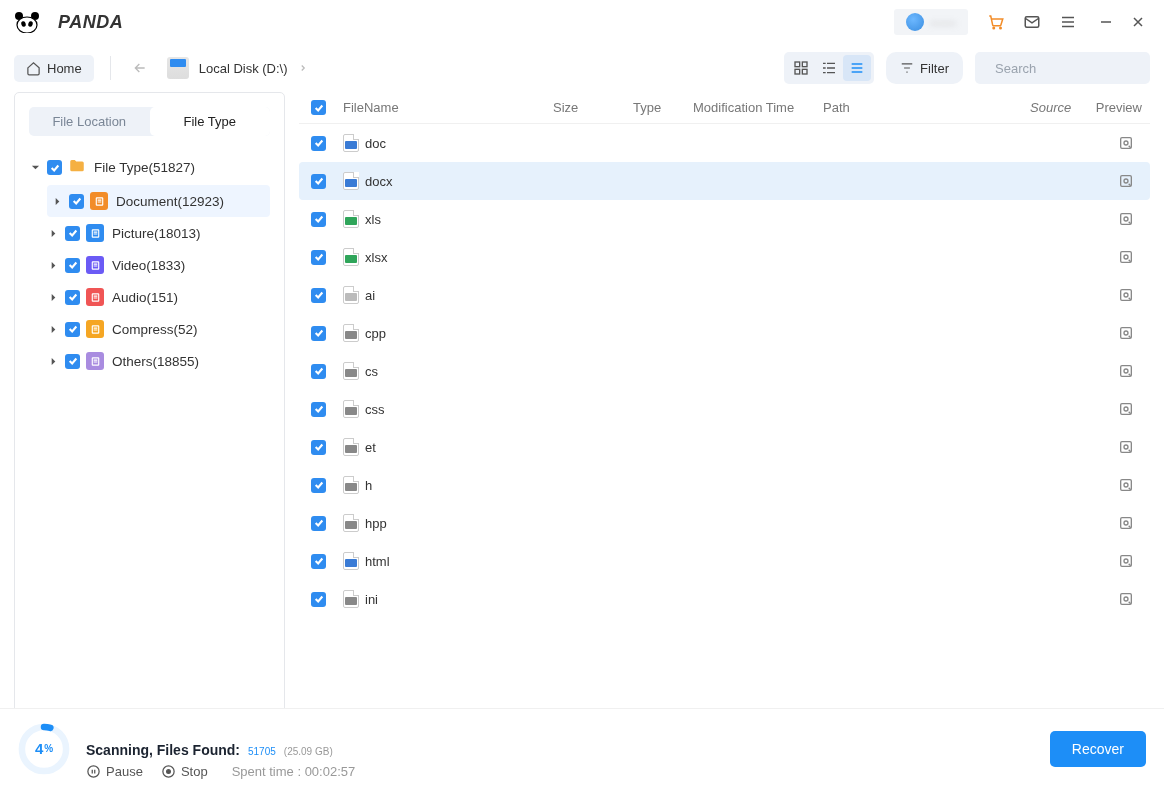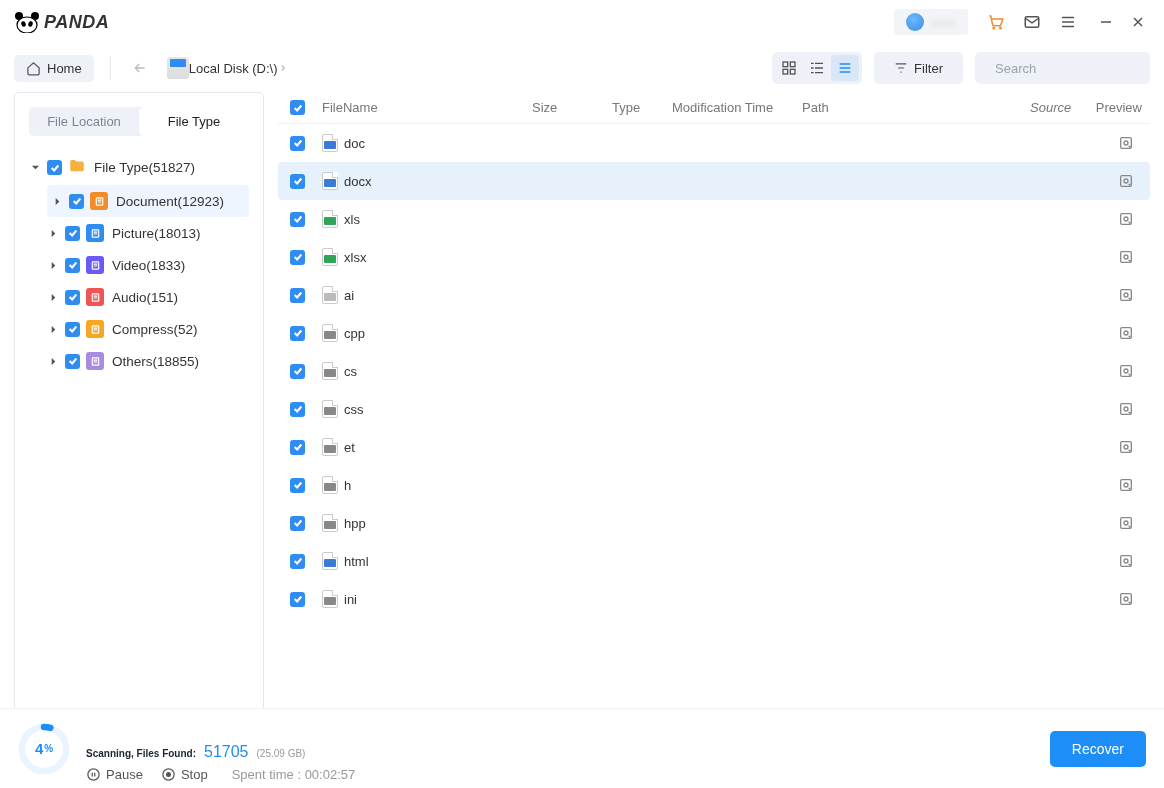--- a/index.html
+++ b/index.html
@@ -7,7 +7,7 @@
 
   
   .titlebar { height: 44px; display: flex; align-items: center; padding: 0 14px; }
-  .logo { display: flex; align-items: center; gap: 4px; font-weight: 900; font-size: 18px; letter-spacing: 0.5px; font-style: italic; }
+  .logo { display: flex; align-items: center; gap: 18px; font-weight: 900; font-size: 18px; letter-spacing: 0.5px; font-style: italic; }
   .tb-spacer { flex: 1; }
   .tb-user { display: flex; align-items: center; gap: 6px; background: #f2f4f7; padding: 4px 12px; border-radius: 3px; margin-right: 10px; }
   .tb-user .avatar { width:18px; height:18px; border-radius:50%; background: radial-gradient(circle at 40% 35%, #6db8ff, #3a8de0); }

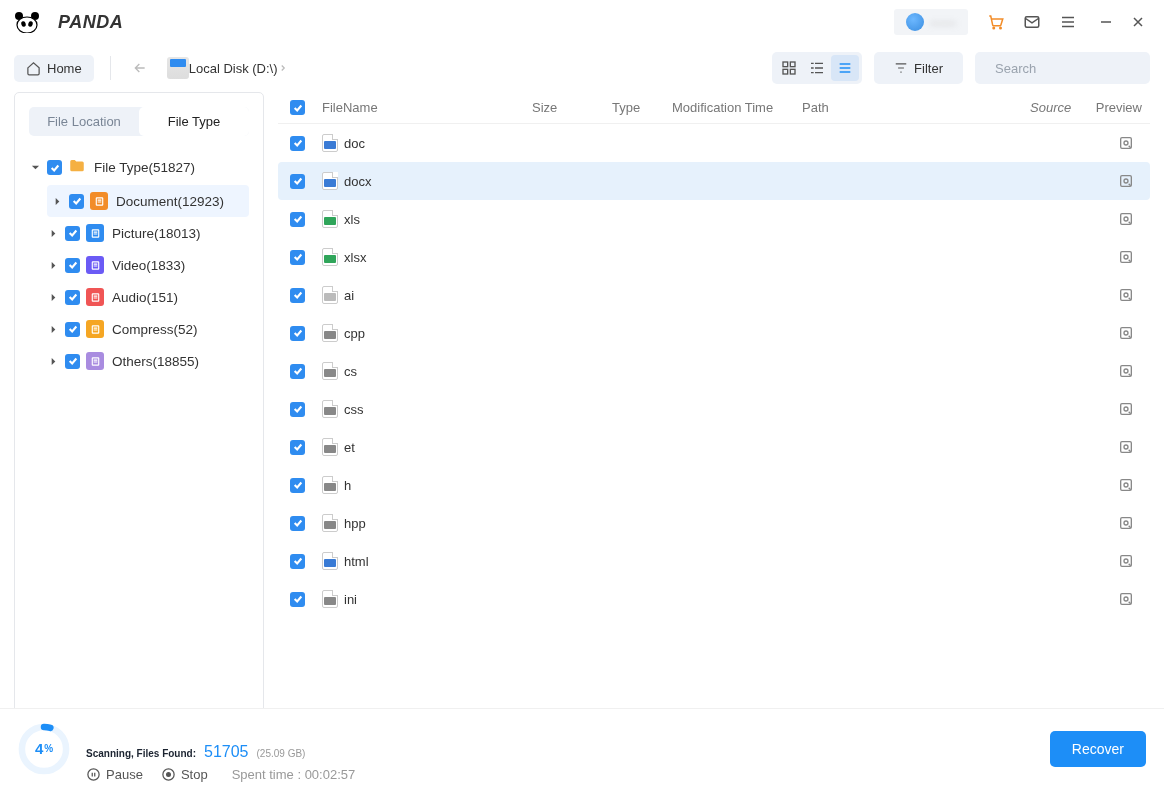--- a/index.html
+++ b/index.html
@@ -23,7 +23,7 @@
   .btn-home svg { width:15px; height:15px; }
   .divider-v { width:1px; height:24px; background:#e5e7eb; margin:0 6px; }
   .nav-arrow { width:26px; height:26px; display:flex; align-items:center; justify-content:center; color:#bbb; }
-  .breadcrumb { display:flex; align-items:center; margin-left: 4px; }
+  .breadcrumb { display:flex; align-items:center; gap:10px; margin-left: 4px; }
   .disk-ico { width:22px; height:22px; border-radius:3px; background: linear-gradient(#e6e6e6, #ddd); position:relative; display:flex; align-items:center; justify-content:center; }
   .disk-ico::after { content:''; position:absolute; top:2px; left:3px; right:3px; height:8px; background:#2f8cf0; border-radius:1px; }
   .crumb-chev { color:#bbb; }

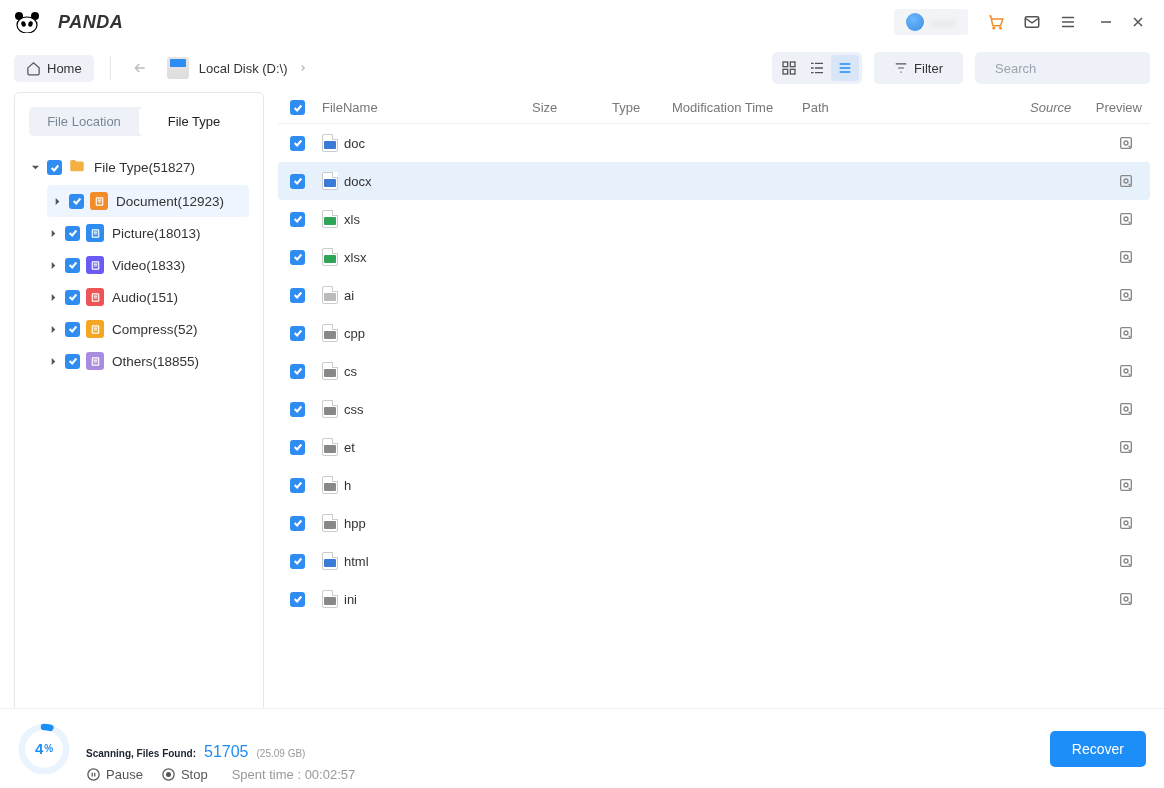--- a/index.html
+++ b/index.html
@@ -32,7 +32,7 @@
   .view-btn { width:28px; height:26px; display:flex; align-items:center; justify-content:center; border-radius:4px; color:#555; cursor:pointer; }
   .view-btn.active { background:#d8e6f7; color:#1d8ef7; }
   .view-btn svg{ width:16px;height:16px; }
-  .filter-btn { display:flex; align-items:center; gap:6px; background:#eef2f8; padding:6px 20px; border-radius:5px; cursor:pointer; }
+  .filter-btn { display:flex; align-items:center; gap:6px; background:#eef2f8; padding:6px 14px; border-radius:10px; cursor:pointer; }
   .search-wrap { display:flex; align-items:center; gap:8px; background:#eef2f8; padding:6px 12px; border-radius:5px; width:175px; }
   .search-wrap input { border:none; background:transparent; outline:none; flex:1; color:#333; font-size:13px; }
   .search-wrap input::placeholder { color:#9aa3ae; }

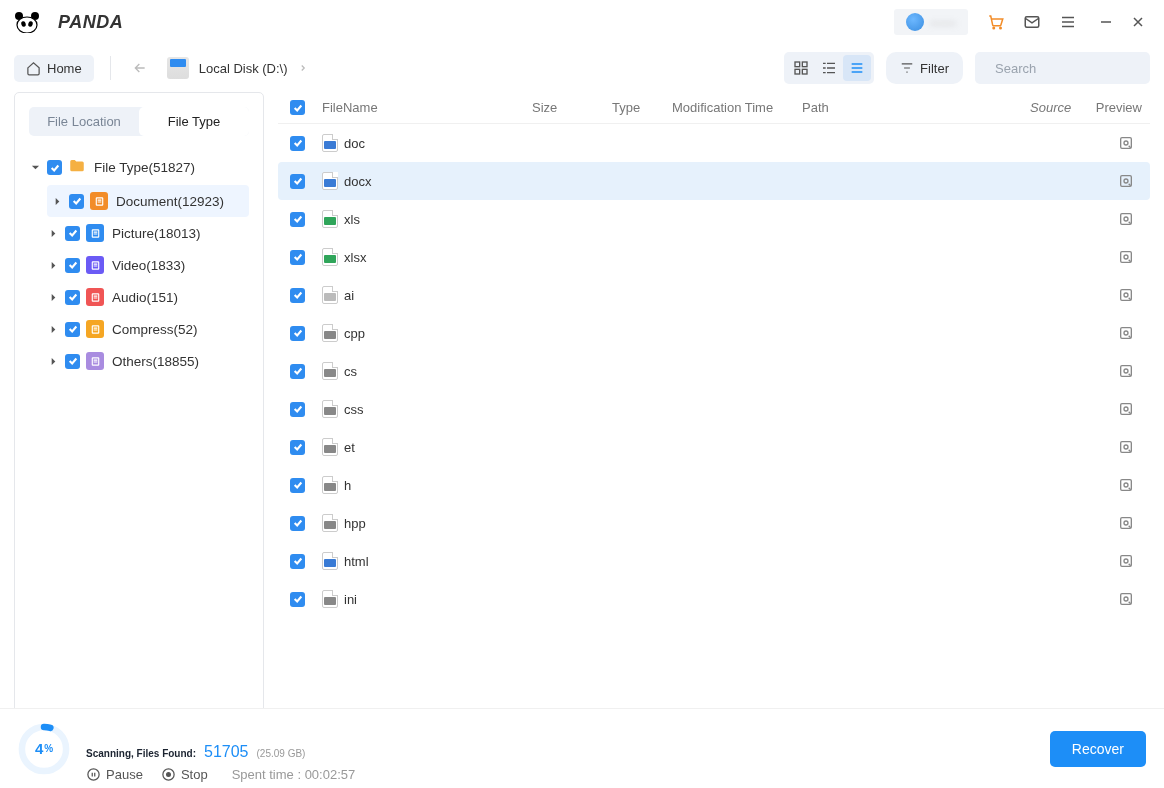--- a/index.html
+++ b/index.html
@@ -40,7 +40,7 @@
 
   
   .main { display:flex; height: 625px; padding: 0 14px; gap:0; }
-  .sidebar { width: 250px; border: 1px solid #e5e7eb; border-radius:5px; padding: 14px; display:flex; flex-direction:column; }
+  .sidebar { width: 271px; border: 1px solid #e5e7eb; border-radius:5px; padding: 14px; display:flex; flex-direction:column; }
   .tab-toggle { display:flex; background:#eef2f8; border-radius:5px; margin-bottom: 14px; }
   .tab-toggle .tab { flex:1; text-align:center; padding:7px 4px; border-radius:5px; cursor:pointer; color:#7a8696; }
   .tab-toggle .tab.active { background:#fff; color:#222; }

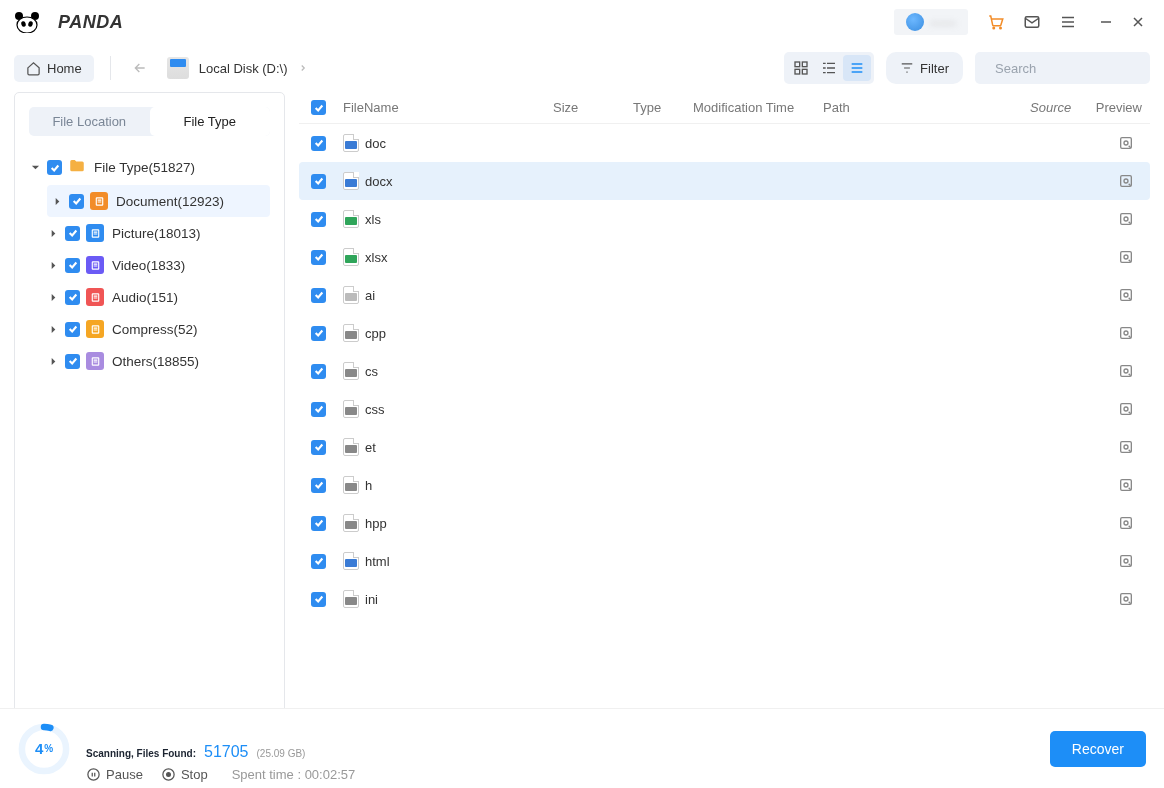--- a/index.html
+++ b/index.html
@@ -91,7 +91,7 @@
   .ring .pct small { font-size:10px; margin-left:1px; }
   .scan-info { display:flex; flex-direction:column; gap:6px; }
   .scan-info .line1 { display:flex; align-items:baseline; gap:8px; }
-  .scan-info .title { font-weight:600; font-size:10px; color:#1b2330; }
+  .scan-info .title { font-weight:600; font-size:14px; color:#1b2330; }
   .scan-info .count { color:#1d8ef7; font-size:16px;margin-top:27px; }
   .scan-info .size { color:#999; font-size:10px; }
   .scan-info .line2 { display:flex; align-items:center; gap:18px; color:#555; }

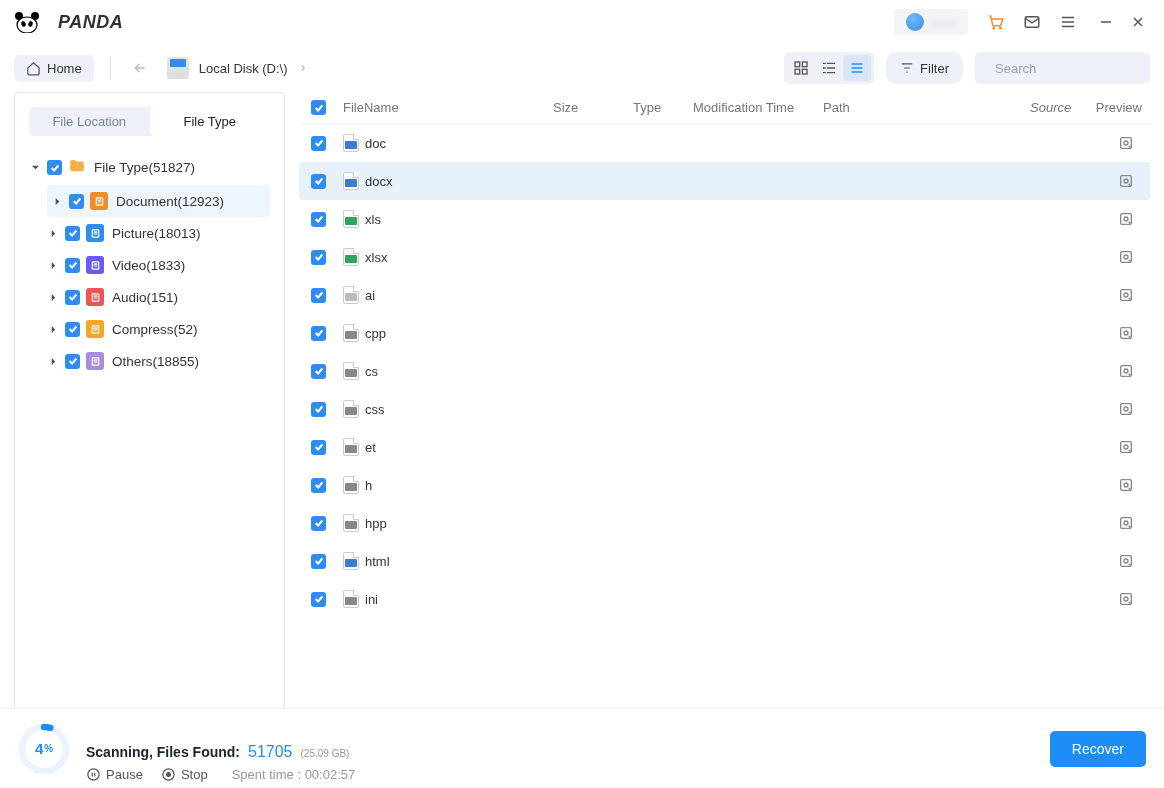--- a/index.html
+++ b/index.html
@@ -92,7 +92,7 @@
   .scan-info { display:flex; flex-direction:column; gap:6px; }
   .scan-info .line1 { display:flex; align-items:baseline; gap:8px; }
   .scan-info .title { font-weight:600; font-size:14px; color:#1b2330; }
-  .scan-info .count { color:#1d8ef7; font-size:16px;margin-top:27px; }
+  .scan-info .count { color:#1d8ef7; font-size:10px;margin-top:27px; }
   .scan-info .size { color:#999; font-size:10px; }
   .scan-info .line2 { display:flex; align-items:center; gap:18px; color:#555; }
   .ctrl { display:flex; align-items:center; gap:5px; cursor:pointer; }

